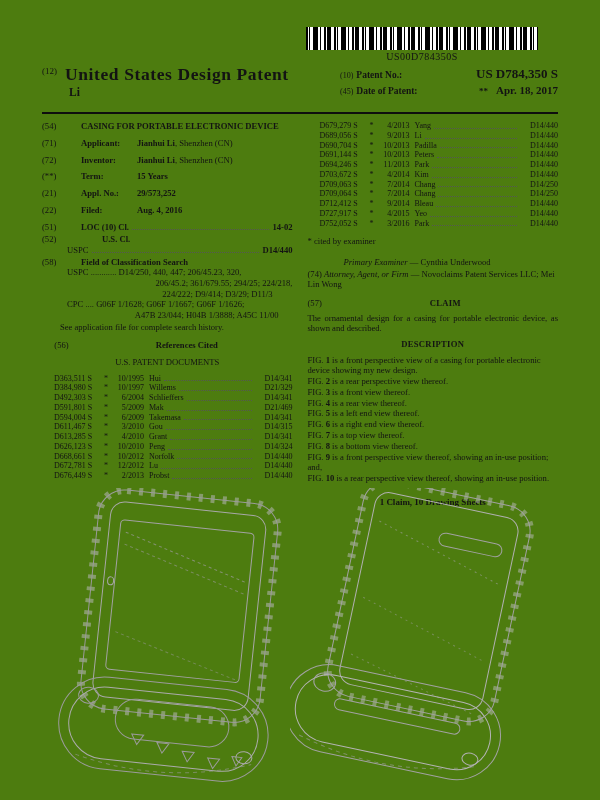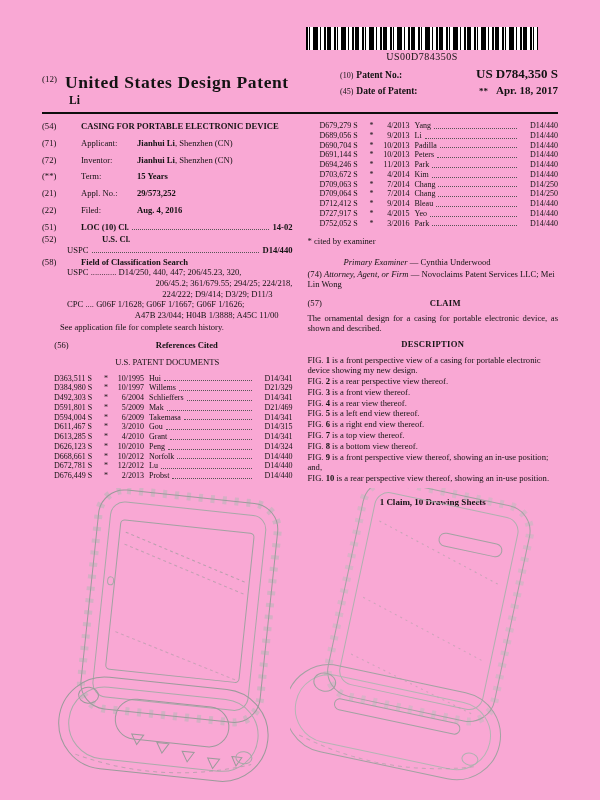--- a/index.html
+++ b/index.html
@@ -8,7 +8,7 @@
     font-family:"Liberation Serif","DejaVu Serif",serif;color:#131313;
     position:relative;overflow:hidden;
   }
-  .page{position:absolute;inset:0;background:#f9a8d4;}
+  .page{position:absolute;inset:0;background:#4d7c0f;}
 
   
   .barcode-wrap{position:absolute;left:298px;top:27px;width:248px;text-align:center;}

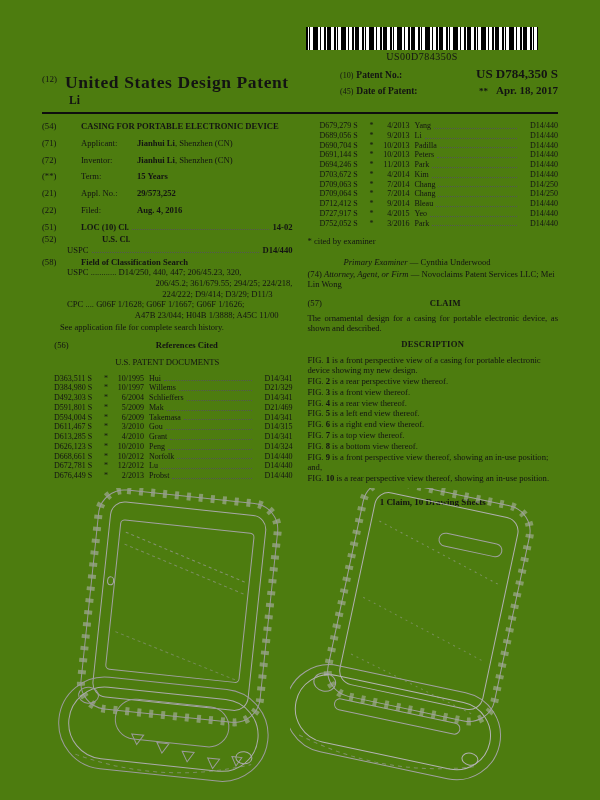--- a/index.html
+++ b/index.html
@@ -23,7 +23,7 @@
 
   
   .hdr{position:absolute;left:42px;top:64px;width:516px;}
-  .hdr-left{position:absolute;left:0;top:8px;}
+  .hdr-left{position:absolute;left:0;top:0;}
   .hdr-code{font-size:9px;vertical-align:6px;}
   .hdr-title{display:inline;font-size:17.5px;font-weight:bold;letter-spacing:.6px;margin:0 0 0 4px;}
   .hdr-surname{font-size:11.5px;font-weight:bold;margin:1px 0 0 27px;}

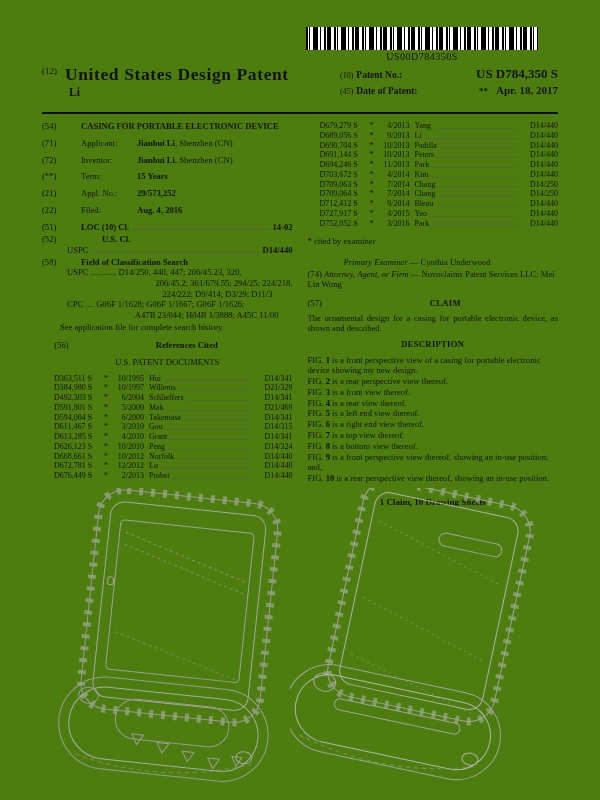--- a/index.html
+++ b/index.html
@@ -43,7 +43,7 @@
 
   .bib-row{display:flex;margin-bottom:6.5px;}
   .bib-code{width:39px;flex:none;}
-  .bib-label{width:56px;flex:none;}
+  .bib-label{width:56px;flex:none;font-weight:bold;}
   .bib-title-text{font-weight:bold;flex:1;}
   b{font-weight:bold;}
   .leader{flex:1;border-bottom:1px dotted #555;margin:0 3px 2px 3px;min-width:8px;}

